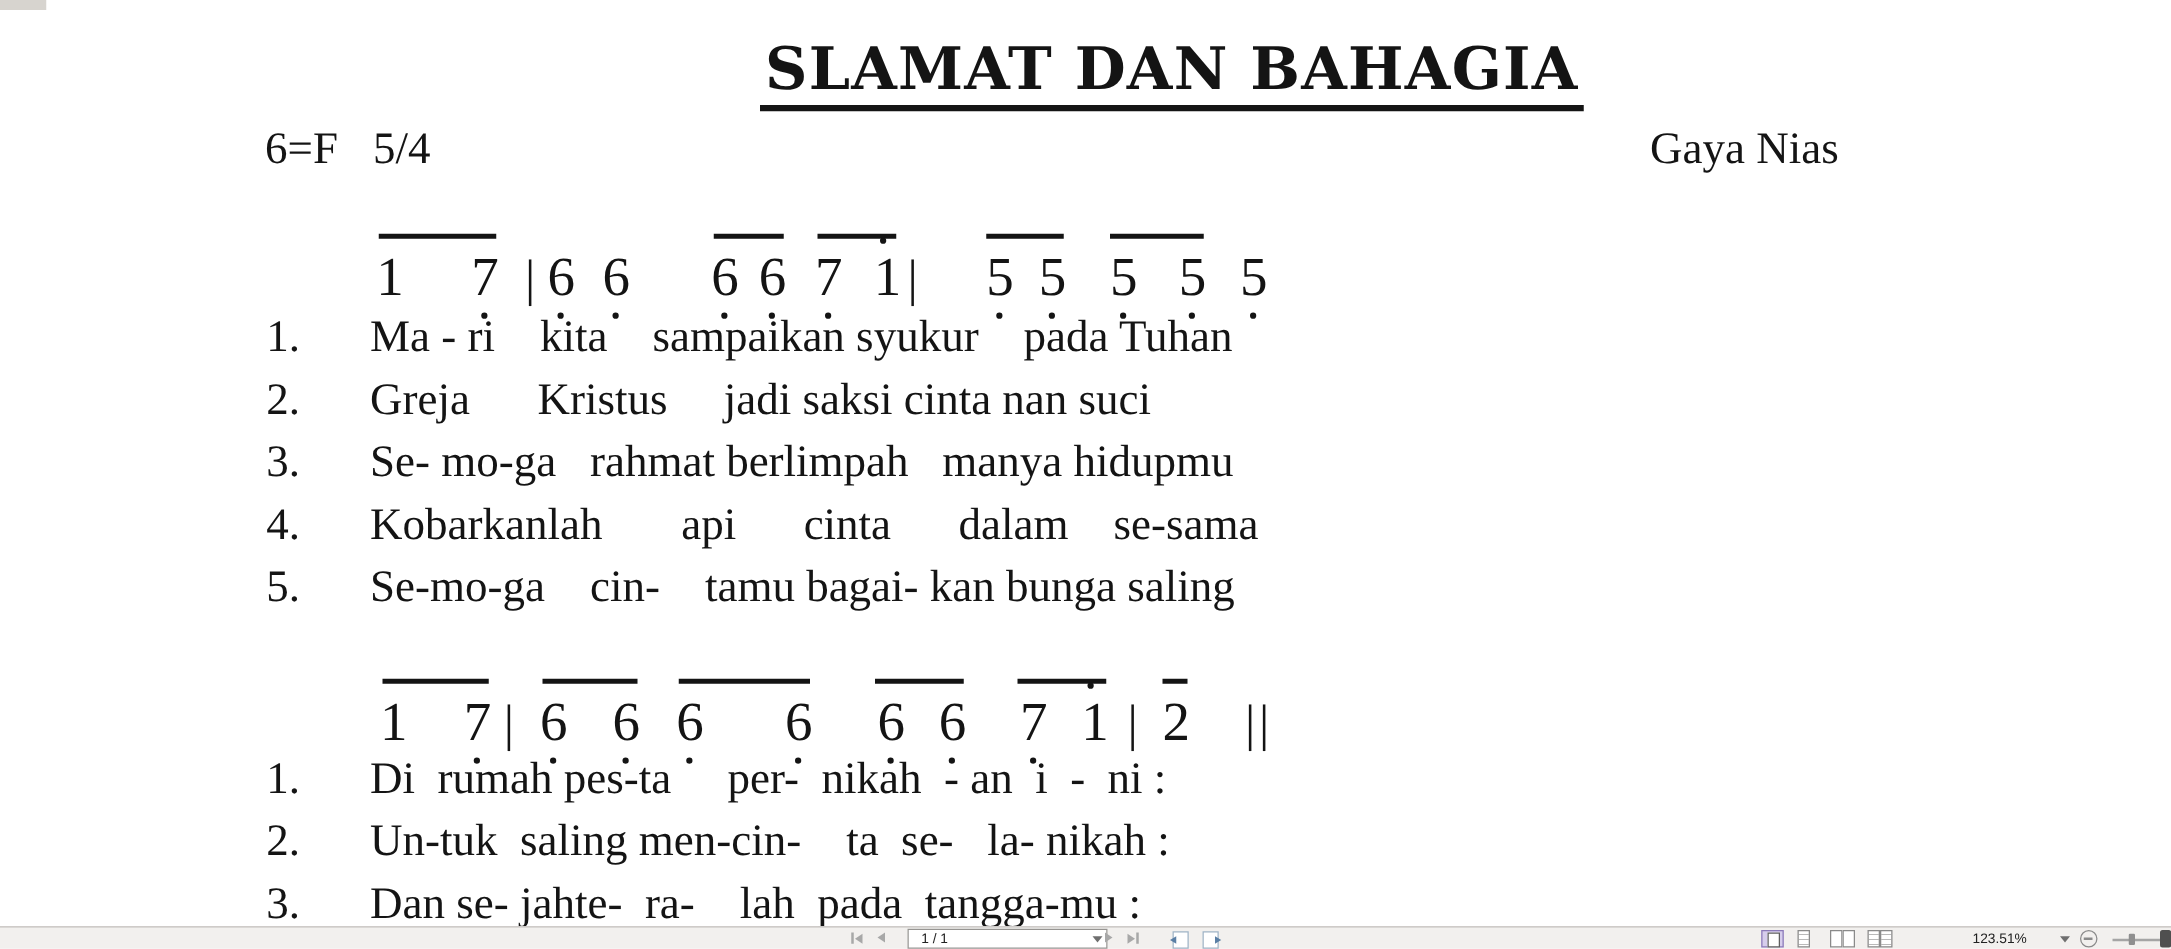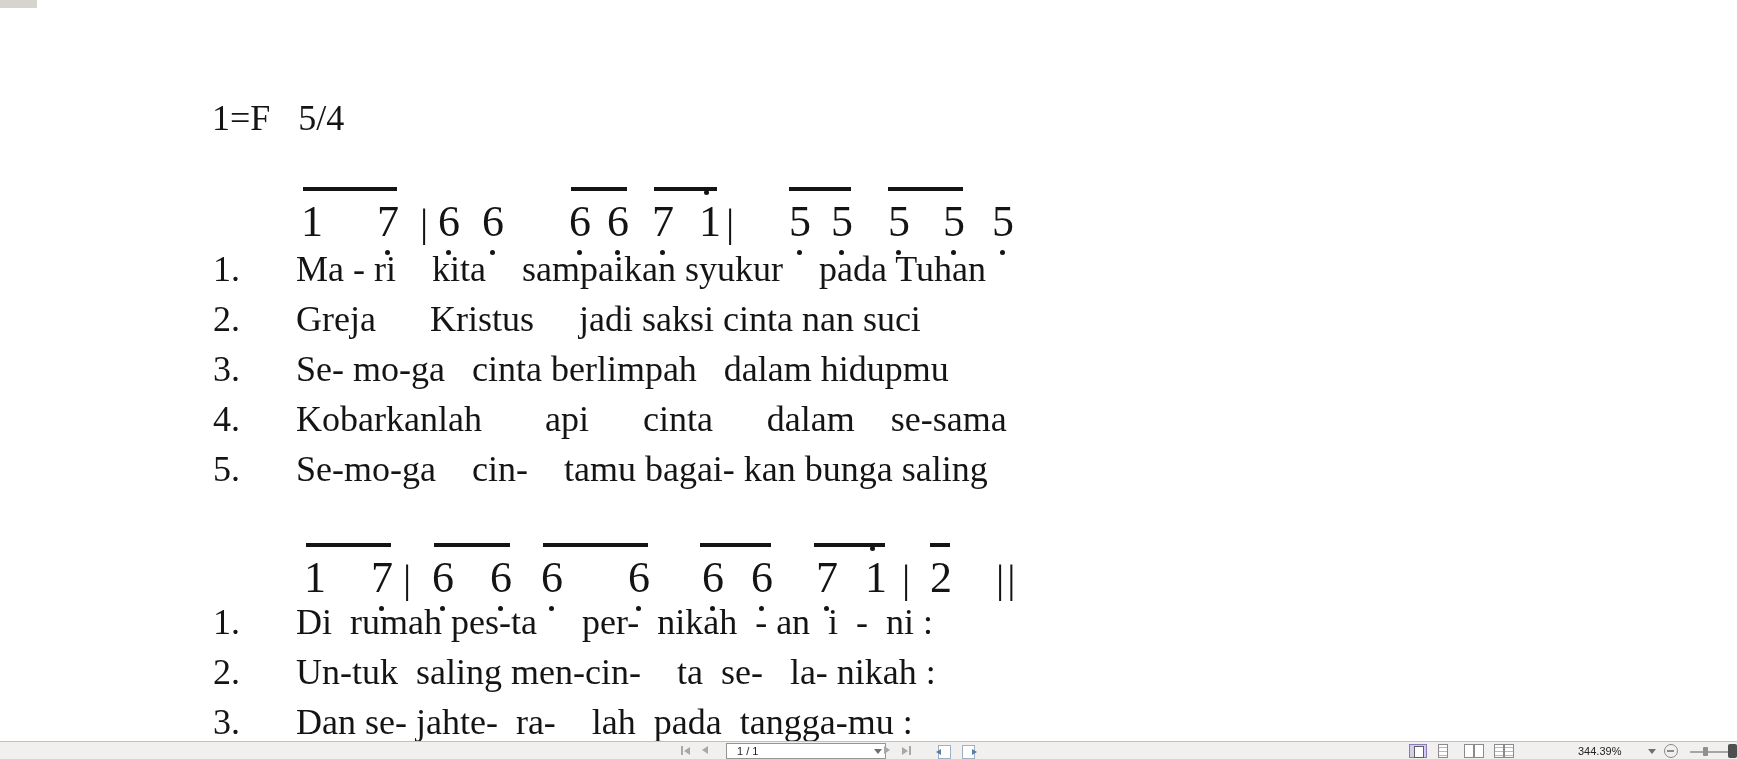--- a/index.html
+++ b/index.html
@@ -84,6 +84,7 @@
 <div class="page">
   <div class="corner-notch"></div>
 
+  <h1 class="title">SLAMAT DAN BAHAGIA</h1>
 
   <div class="keysig">
     <span>1=F</span><span class="meter">5/4</span>

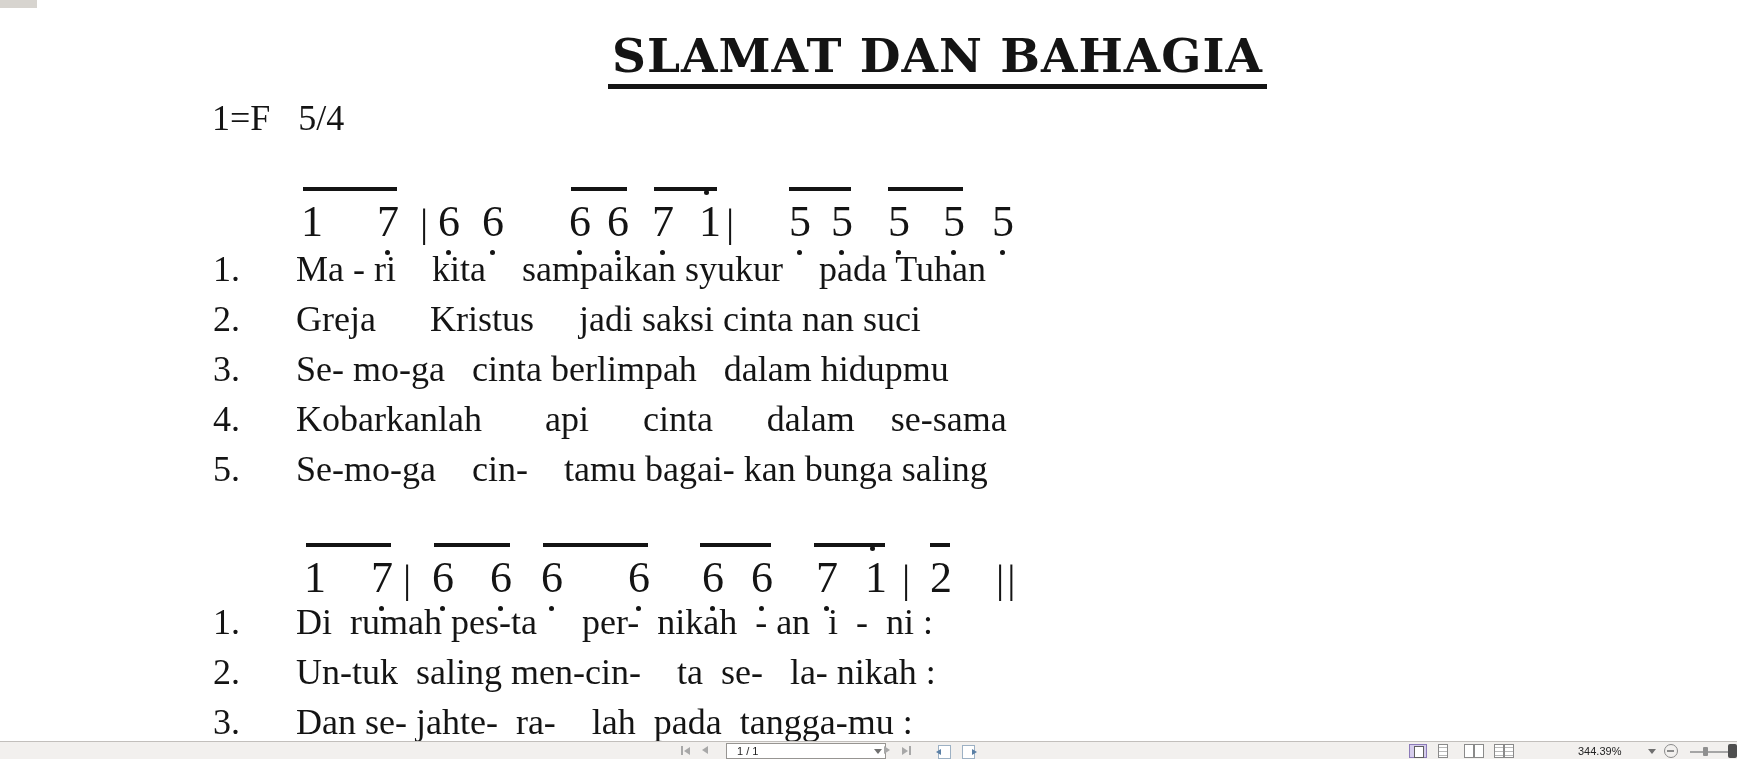--- a/index.html
+++ b/index.html
@@ -87,7 +87,7 @@
   <h1 class="title">SLAMAT DAN BAHAGIA</h1>
 
   <div class="keysig">
-    <span>1=F</span><span class="meter">5/4</span>
+    <span>6=F</span><span class="meter">5/4</span>
   </div>
 
   <div class="notation-line" id="notation-1">

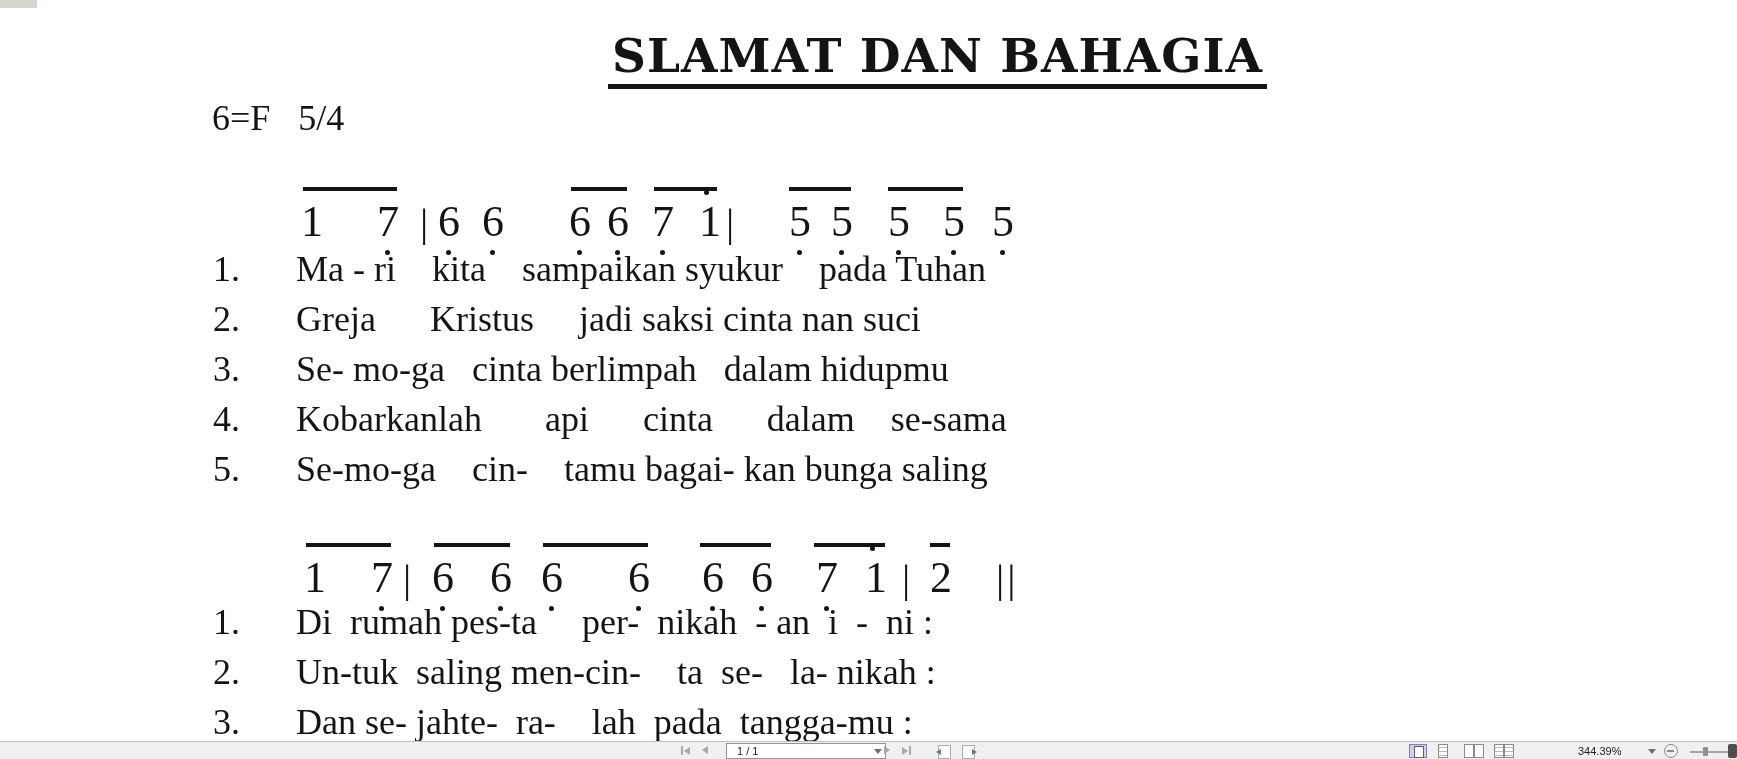--- a/index.html
+++ b/index.html
@@ -89,6 +89,7 @@
   <div class="keysig">
     <span>6=F</span><span class="meter">5/4</span>
   </div>
+  <div class="gaya">Gaya Nias</div>
 
   <div class="notation-line" id="notation-1">
       <div class="beam-line" style="left: 303px; width: 94px;"></div>

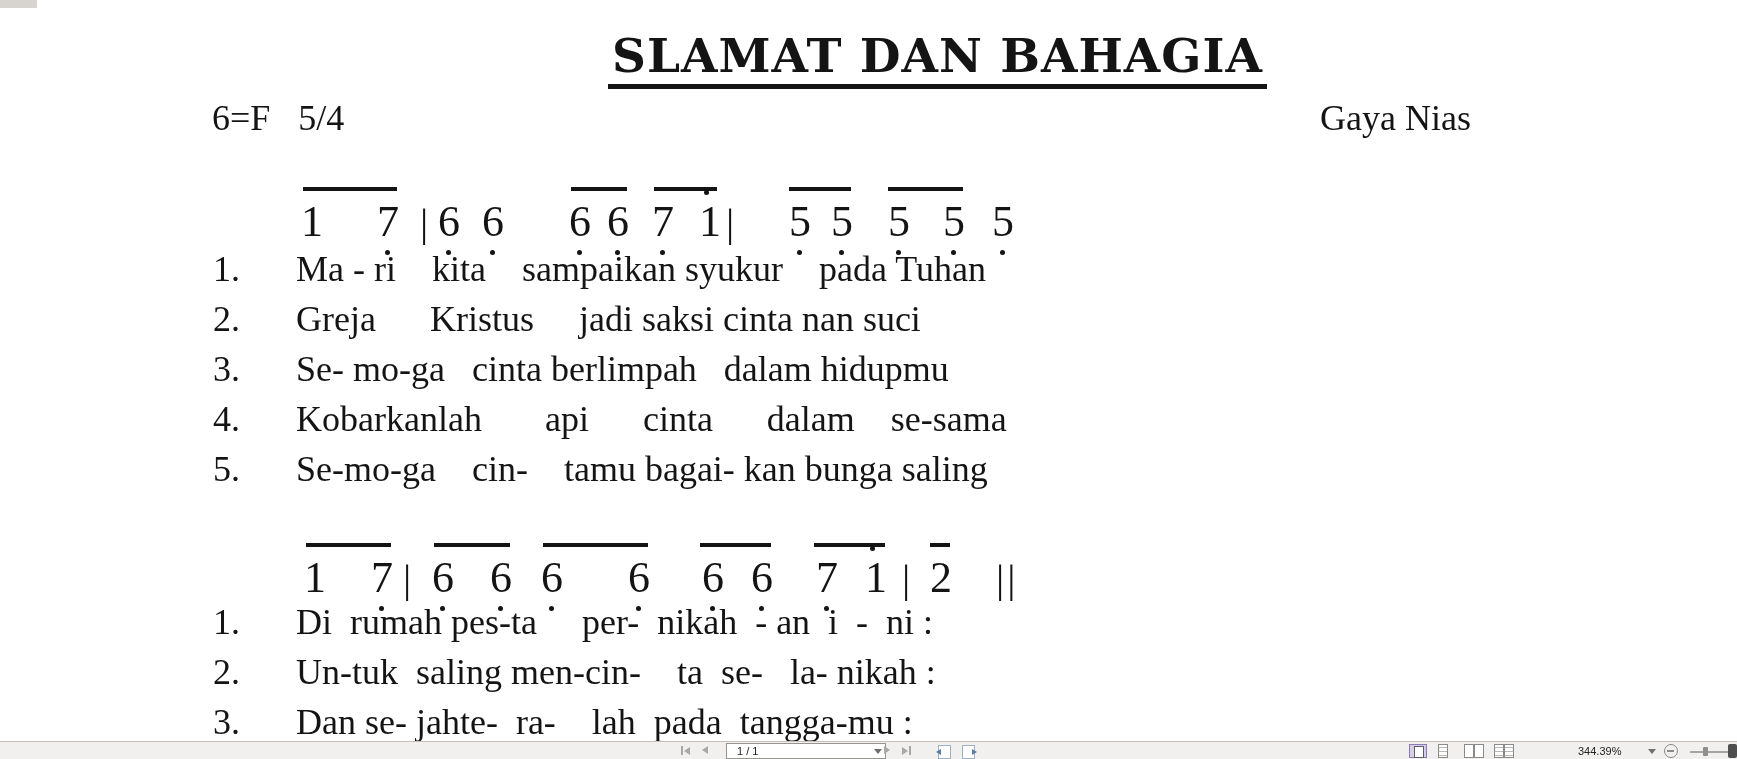--- a/index.html
+++ b/index.html
@@ -136,7 +136,7 @@
       </div>
       <div class="verse-row" style="top: 100px;">
         <span class="v-num">3.</span>
-        <span class="v-text">Se- mo-ga   cinta berlimpah   dalam hidupmu</span>
+        <span class="v-text">Se- mo-ga   rahmat berlimpah   manya hidupmu</span>
       </div>
       <div class="verse-row" style="top: 150px;">
         <span class="v-num">4.</span>

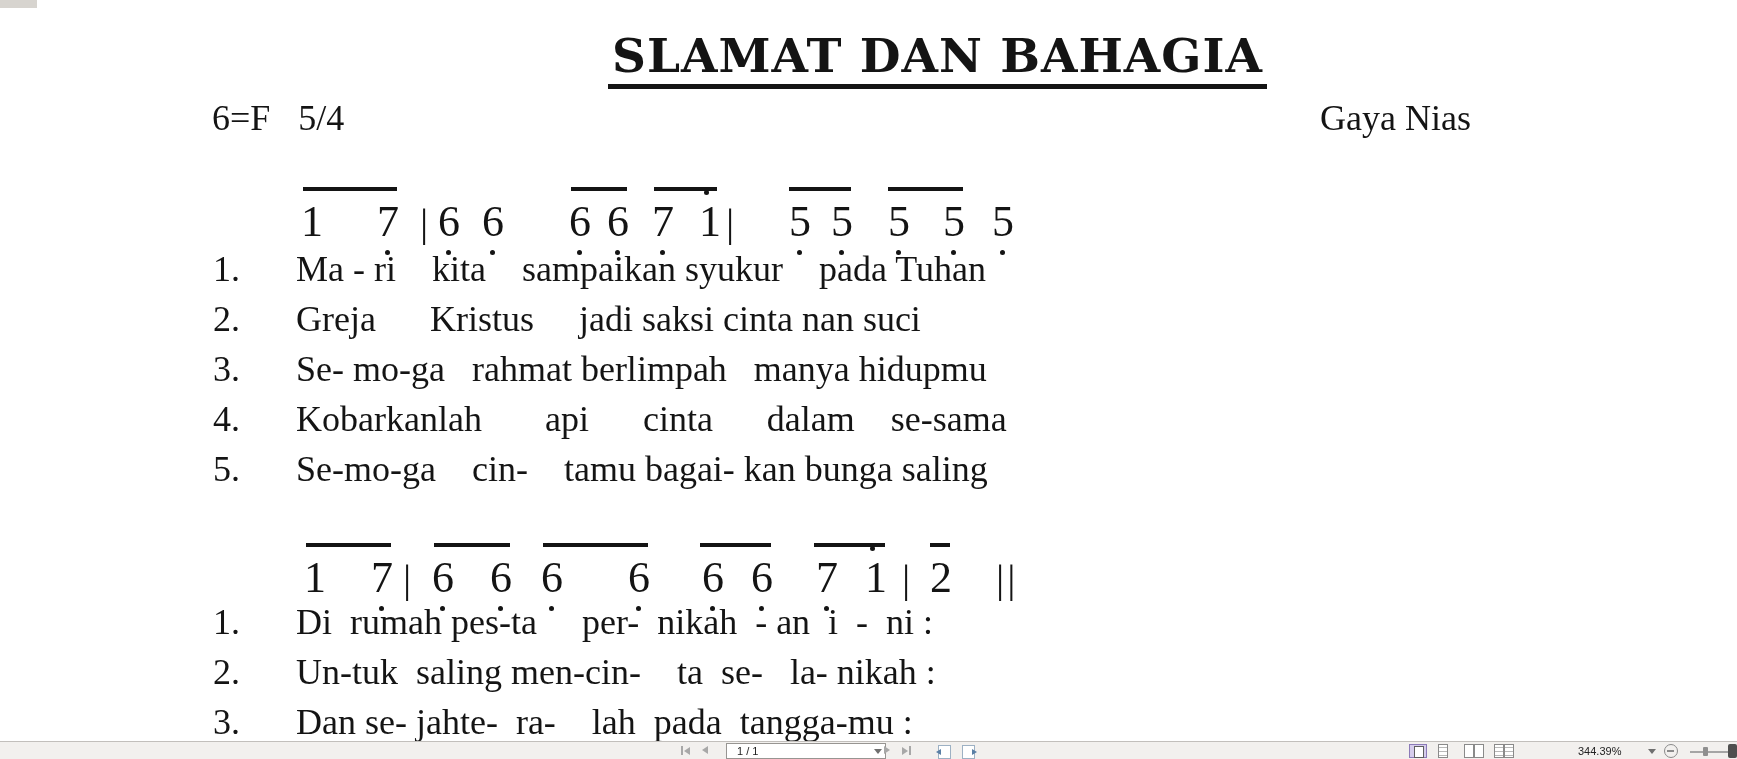--- a/index.html
+++ b/index.html
@@ -234,7 +234,7 @@
       <span class="pg p2 lines"></span>
     </span>
 
-  <span class="sb zoom-text">344.39%</span>
+  <span class="sb zoom-text">123.51%</span>
   <span class="sb zoom-dd"></span>
   <span class="sb zoom-out"><span></span></span>
   <span class="sb slider-track"></span>

